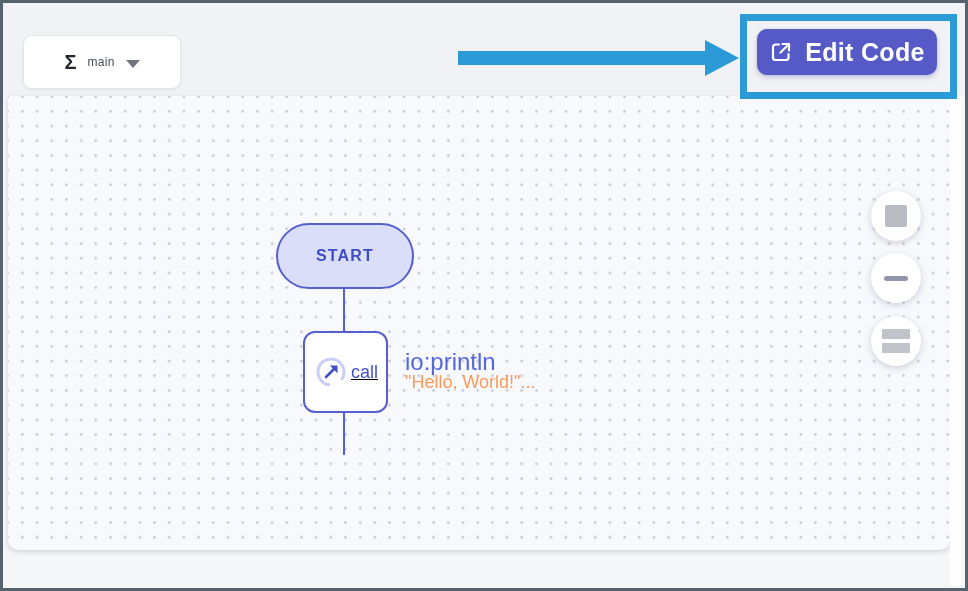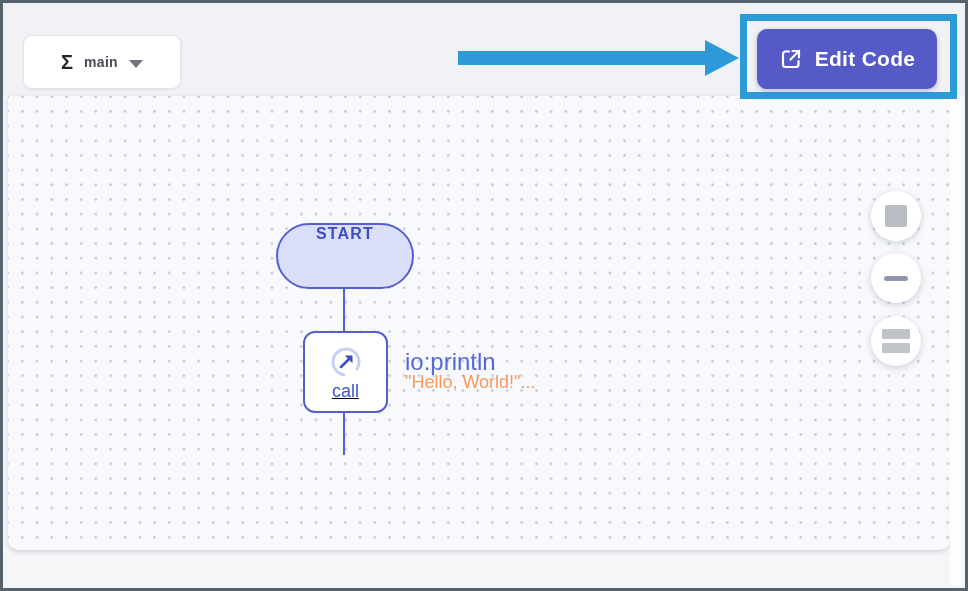--- a/index.html
+++ b/index.html
@@ -43,7 +43,7 @@
     cursor:pointer;
   }
   .sigma{font-size:20px;font-weight:700;color:#22262D;line-height:1;}
-  .fn-name{font-size:14px;font-weight:700;color:#464B54;letter-spacing:.3px;}
+  .fn-name{font-size:12px;font-weight:400;color:#464B54;letter-spacing:.3px;}
   .chevron-down{
     width:0;height:0;margin-top:3px;
     border-left:7px solid transparent;border-right:7px solid transparent;

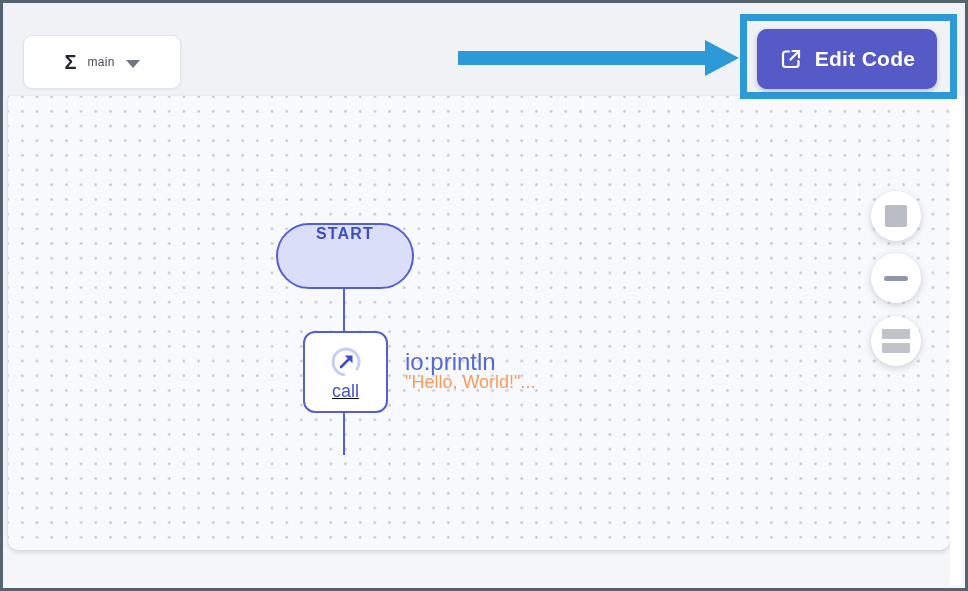--- a/index.html
+++ b/index.html
@@ -64,11 +64,11 @@
     border:7px solid var(--annotation_blue);z-index:15;
   }
   .edit-code-btn{
-    position:absolute;left:757px;top:29px;width:180px;height:60px;
+    position:absolute;left:757px;top:29px;width:180px;height:46px;
     background:var(--button_purple);border:none;border-radius:10px;
     display:flex;align-items:center;justify-content:center;gap:12px;
     color:#fff;font-family:"Liberation Sans",sans-serif;
-    font-size:21px;font-weight:600;letter-spacing:.3px;
+    font-size:25px;font-weight:600;letter-spacing:.3px;
     cursor:pointer;z-index:16;
     box-shadow:0 2px 5px rgba(50,55,140,.3);
   }

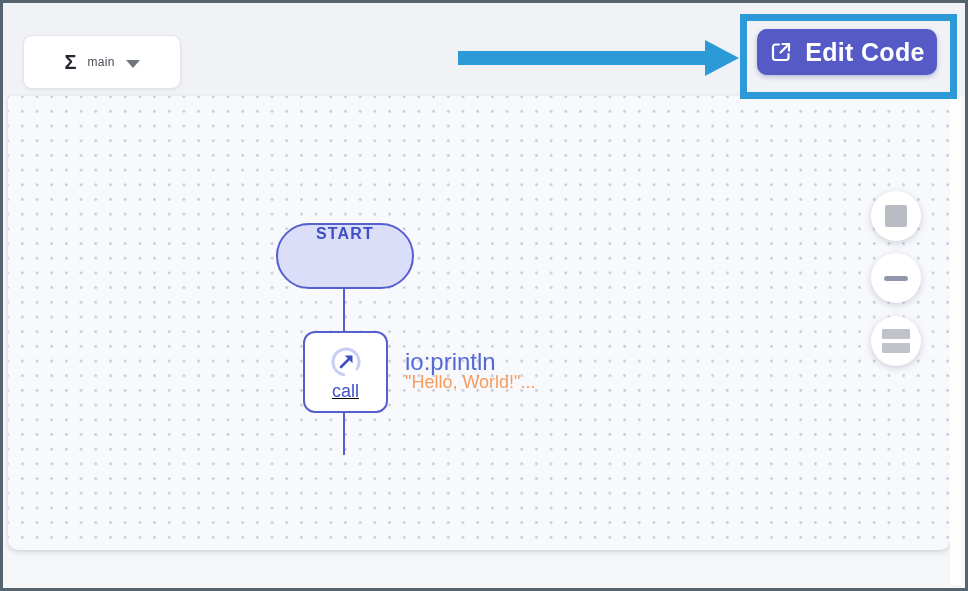--- a/index.html
+++ b/index.html
@@ -95,7 +95,7 @@
   .node-start{
     position:absolute;left:276px;top:223px;width:138px;height:66px;
     background:var(--node_fill);border:2px solid var(--node_border);
-    border-radius:33px;display:flex;align-items:flex-start;justify-content:center;
+    border-radius:33px;display:flex;align-items:center;justify-content:center;
     cursor:pointer;
   }
   .node-start span, .node-end span{

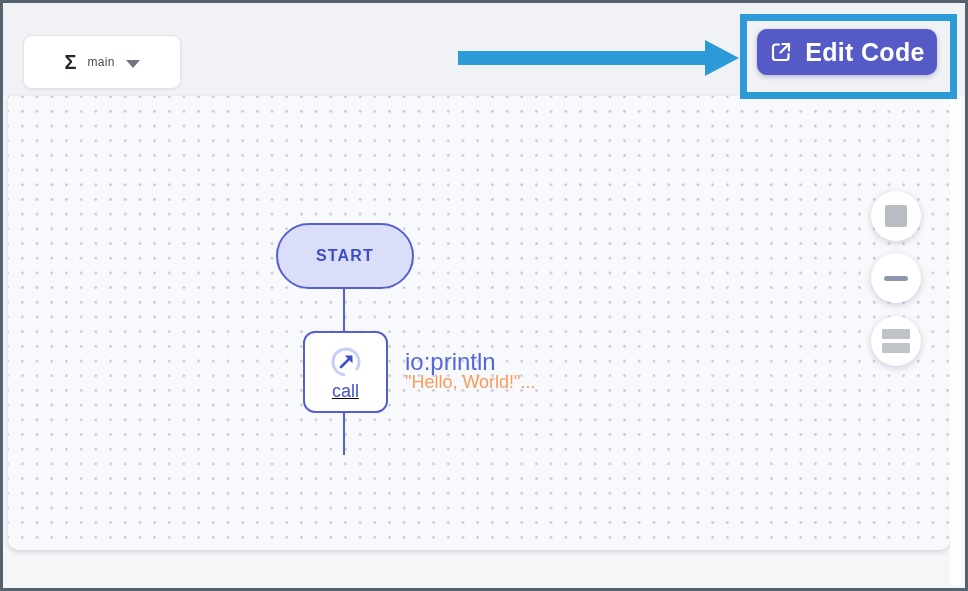--- a/index.html
+++ b/index.html
@@ -112,7 +112,7 @@
   .node-call{
     position:absolute;left:303px;top:331px;width:85px;height:82px;
     background:#fff;border:2px solid var(--node_border);border-radius:12px;
-    display:flex;flex-direction:column;align-items:center;justify-content:center;
+    display:flex;flex-direction:row;align-items:center;justify-content:center;
     gap:2px;cursor:pointer;text-decoration:underline;
   }
   .node-call .call-label{

